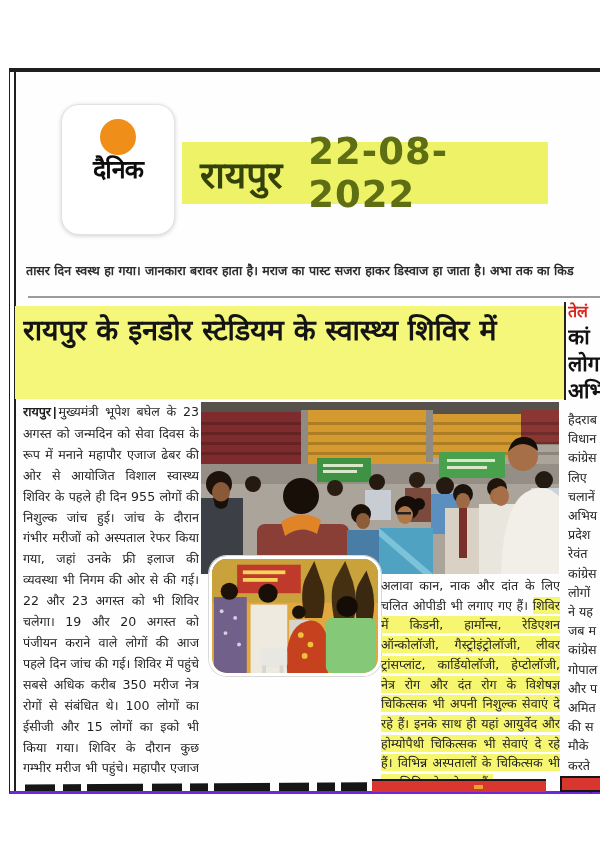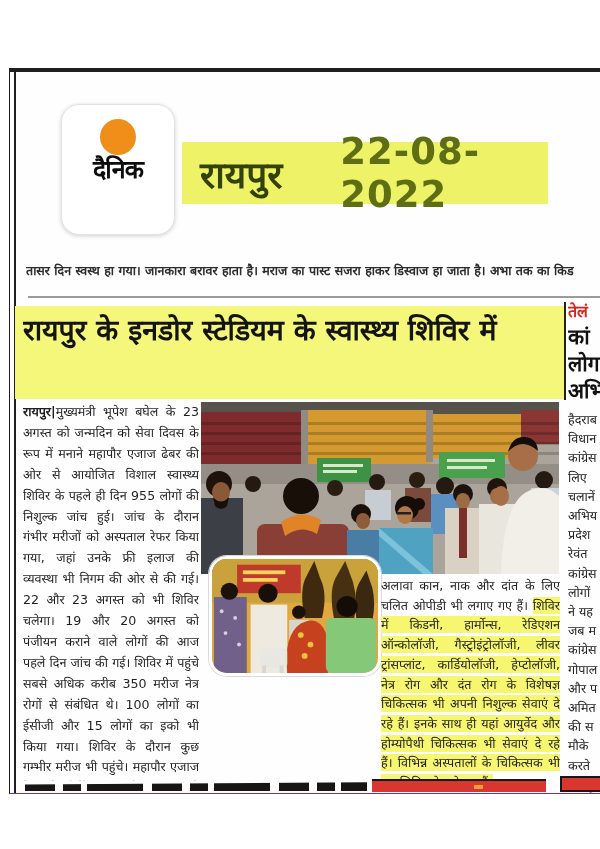--- a/index.html
+++ b/index.html
@@ -9,7 +9,7 @@
 
   
   .frame { position:absolute; left:9px; top:68px; width:591px; height:726px;
-    border-top:4px solid #1f1f1f; border-left:1px solid #1f1f1f; border-bottom:1px solid #6d28d9;
+    border-top:4px solid #1f1f1f; border-left:1px solid #1f1f1f; border-bottom:3px solid #6d28d9;
     background:#fefefe; }
   .frame-inner-rule { position:absolute; left:4px; top:0; bottom:0; width:2px; background:#1f1f1f; }
 

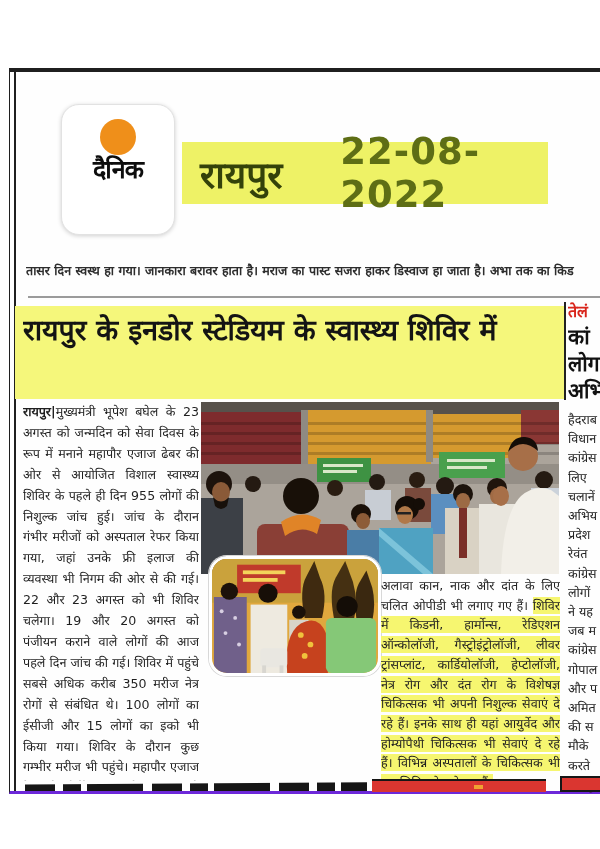--- a/index.html
+++ b/index.html
@@ -26,7 +26,7 @@
   .masthead-bar { position:absolute; left:172px; top:70px; width:366px; height:62px;
     background:#eef266; display:flex; align-items:center; padding-left:18px; gap:26px; }
   .masthead-city { font-size:37px; font-weight:bold; color:#34420a; }
-  .masthead-date { font-size:37px; font-weight:bold; color:#5e6e15; letter-spacing:1px;margin-left:32px; }
+  .masthead-date { font-size:37px; font-weight:bold; color:#5e6e15; letter-spacing:1px; }
 
   
   .top-strip { position:absolute; left:16px; top:190px; width:575px; height:20px;

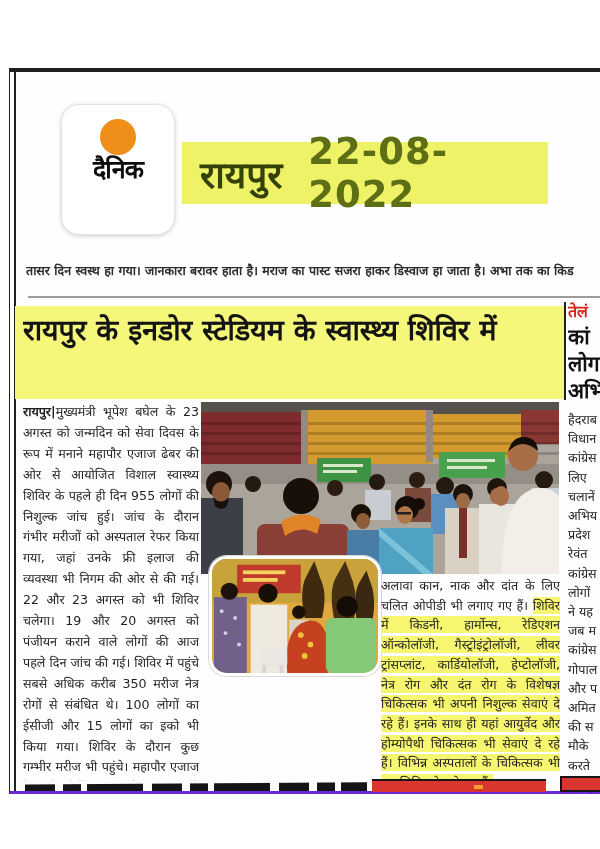--- a/index.html
+++ b/index.html
@@ -48,7 +48,7 @@
   .col1 { left:13px; top:330px; width:176px; height:379px; }
   .col2 { left:191px; top:609px; width:177px; height:101px; line-height:20.2px; }
   .col3 { left:371px; top:504px; width:179px; height:218px; line-height:19.7px; }
-  .dateline { font-weight:bold; }
+  .dateline { font-weight:bold;font-family:Liberation Mono, monospace; }
   .hl { background:#f6f670; box-decoration-break:clone; -webkit-box-decoration-break:clone;
     padding:1px 0; }
 

